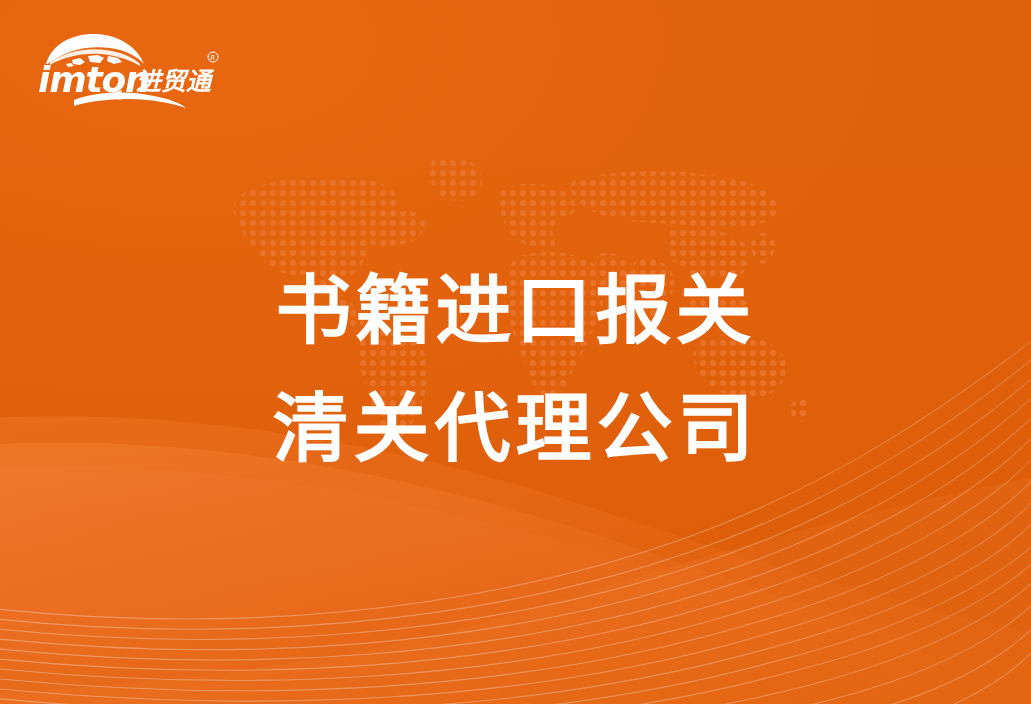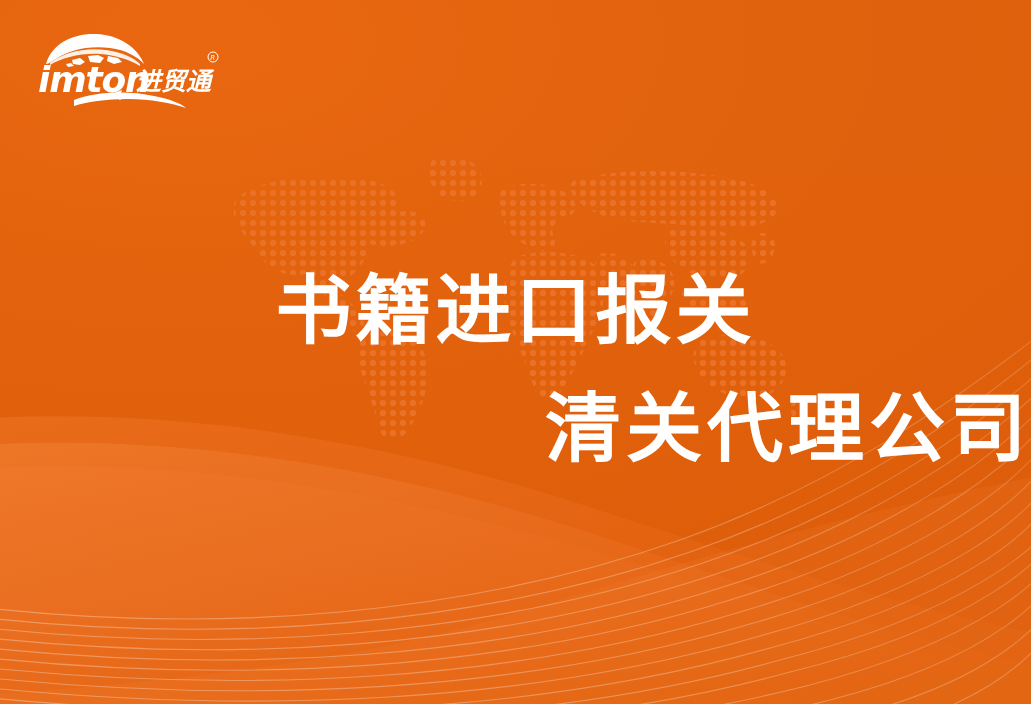--- a/index.html
+++ b/index.html
@@ -79,7 +79,6 @@
   }
   .headline-line.line-2 {
     letter-spacing: 5px;
-    text-align: right;
   }
 </style>
 </head>

